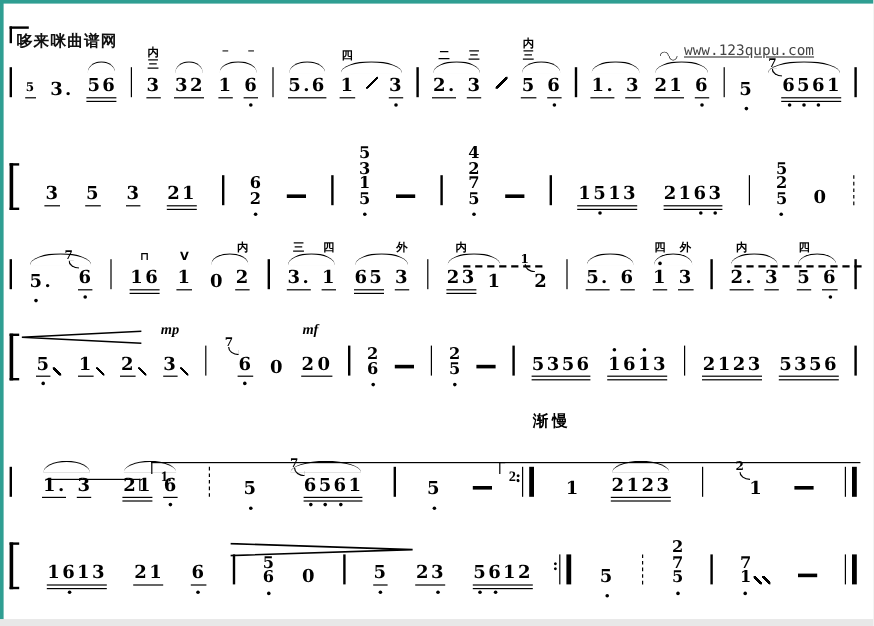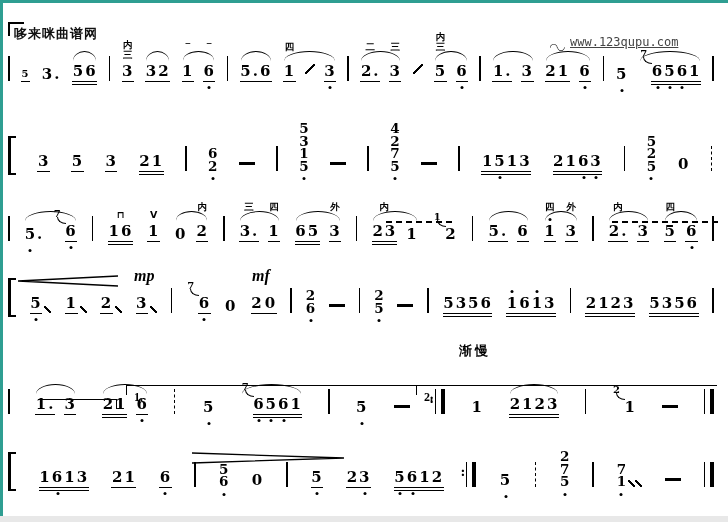--- a/index.html
+++ b/index.html
@@ -63,7 +63,7 @@
   .volta .vlabel{font-family:"Liberation Serif",serif;font-weight:bold;font-size:12px;
                  margin-left:7px;line-height:13px;display:inline-block;}
   .dyn{position:absolute;font-family:"Liberation Serif",serif;font-style:italic;
-       font-weight:bold;font-size:16px;z-index:3;}
+       font-weight:bold;font-size:12px;z-index:3;}
   .dashline{position:absolute;border-top:2px dashed #000;height:0;z-index:3;}
   .hairpin{position:absolute;z-index:3;}
 </style>

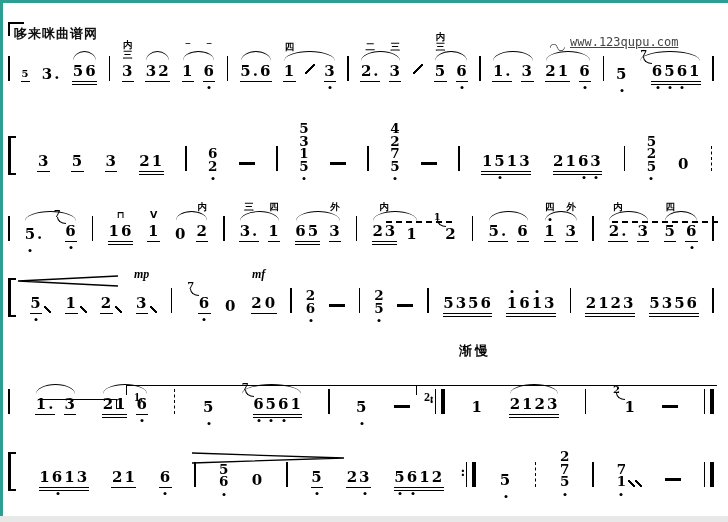--- a/index.html
+++ b/index.html
@@ -12,7 +12,7 @@
              border-left:2px solid #000;border-top:2px solid #000;z-index:4;}
   .url{position:absolute;left:570px;top:35px;font-family:"DejaVu Sans Mono",monospace;
        font-size:12px;color:#444;z-index:4;text-decoration:underline;}
-  .tempo{position:absolute;left:459px;top:342px;font-size:13px;font-weight:bold;
+  .tempo{position:absolute;left:444px;top:342px;font-size:13px;font-weight:bold;
          letter-spacing:3px;z-index:4;}
   .mline{position:absolute;left:8px;width:706px;padding-top:26px;display:flex;
          justify-content:space-between;align-items:flex-end;column-gap:2px;}

